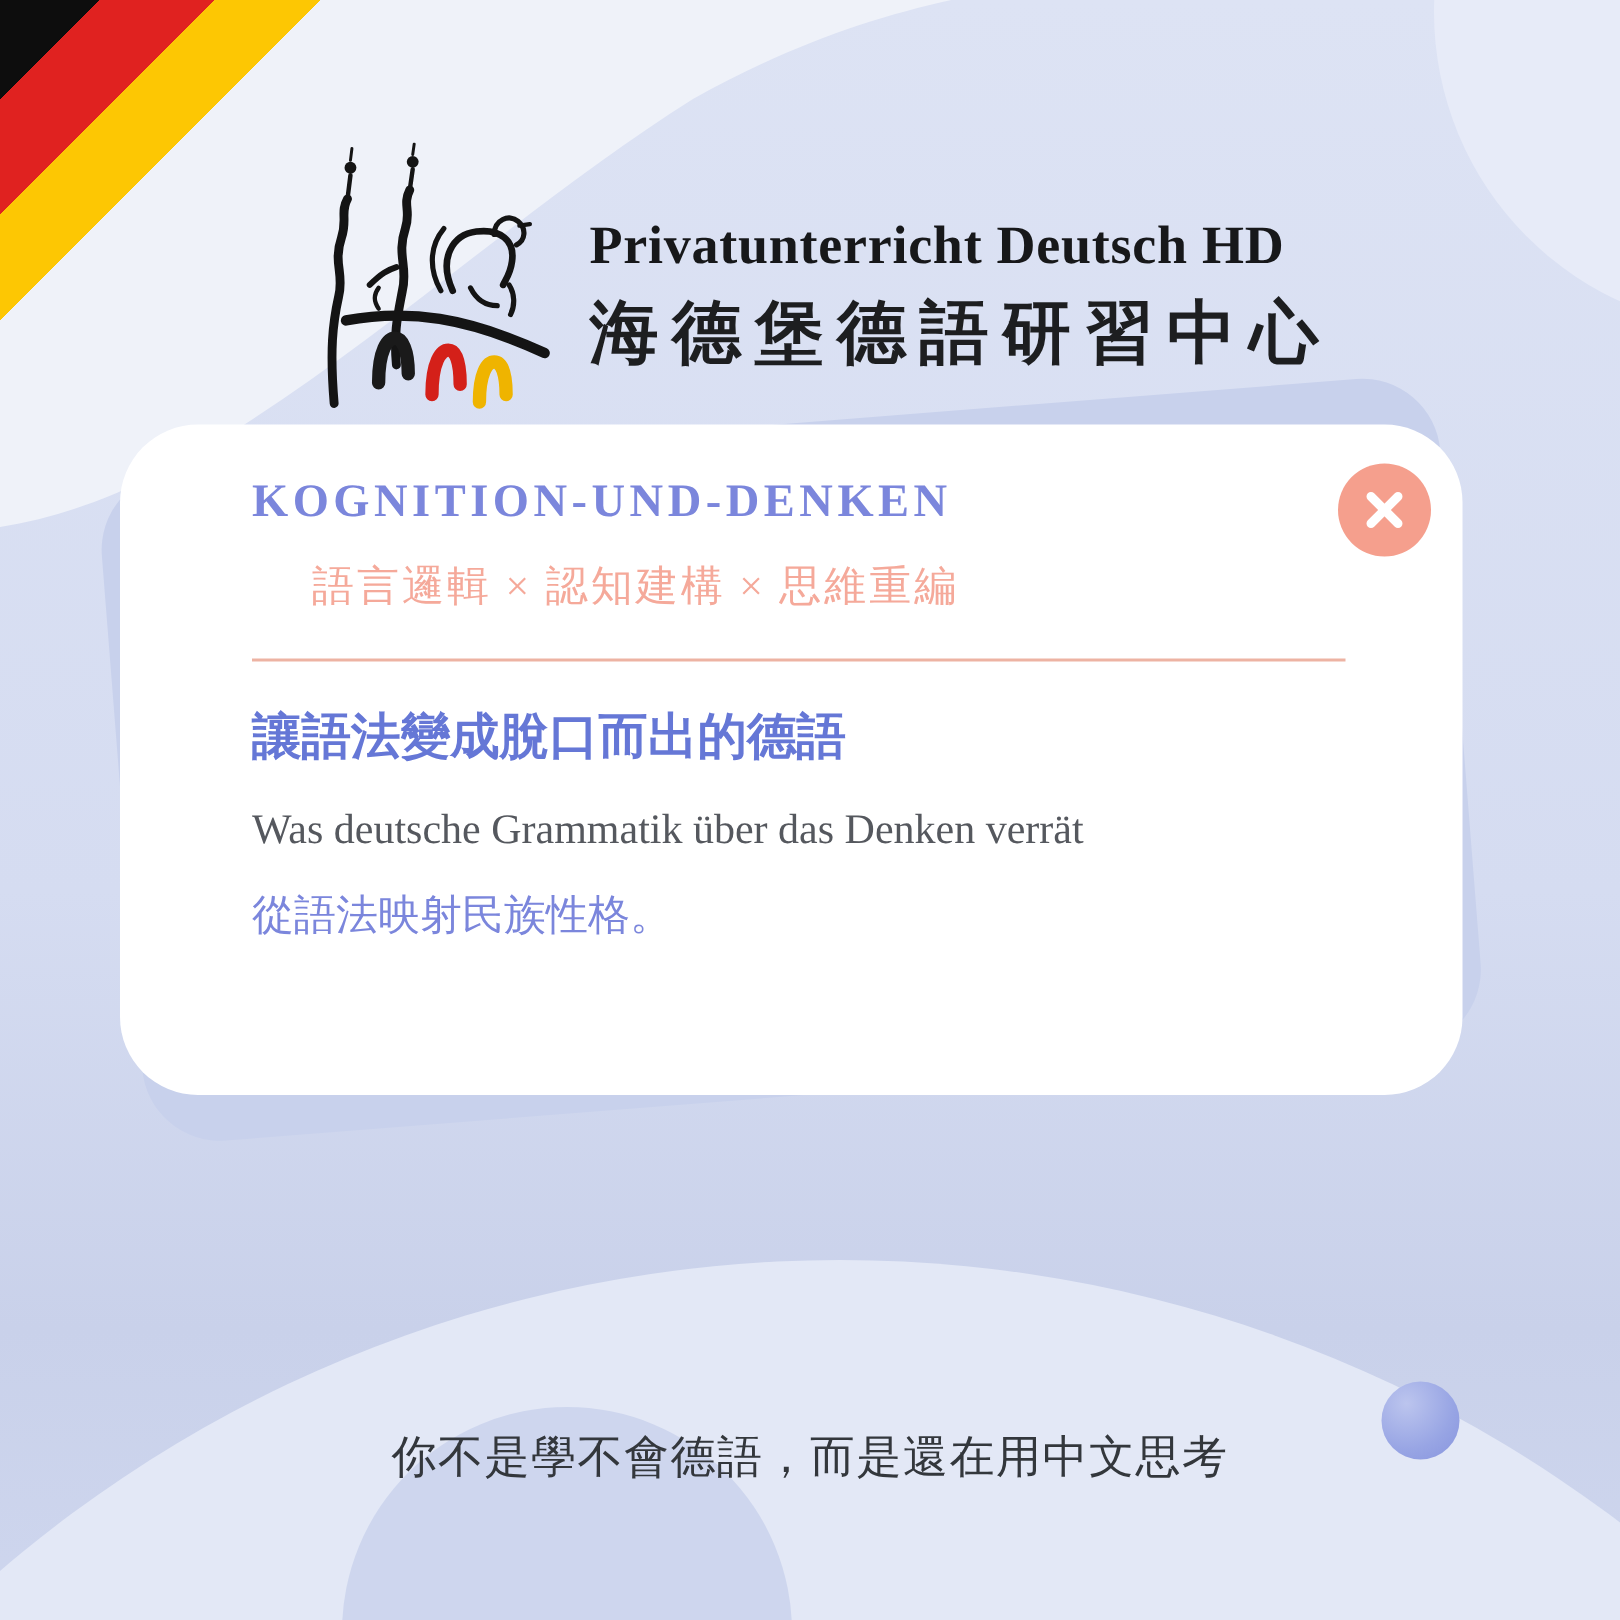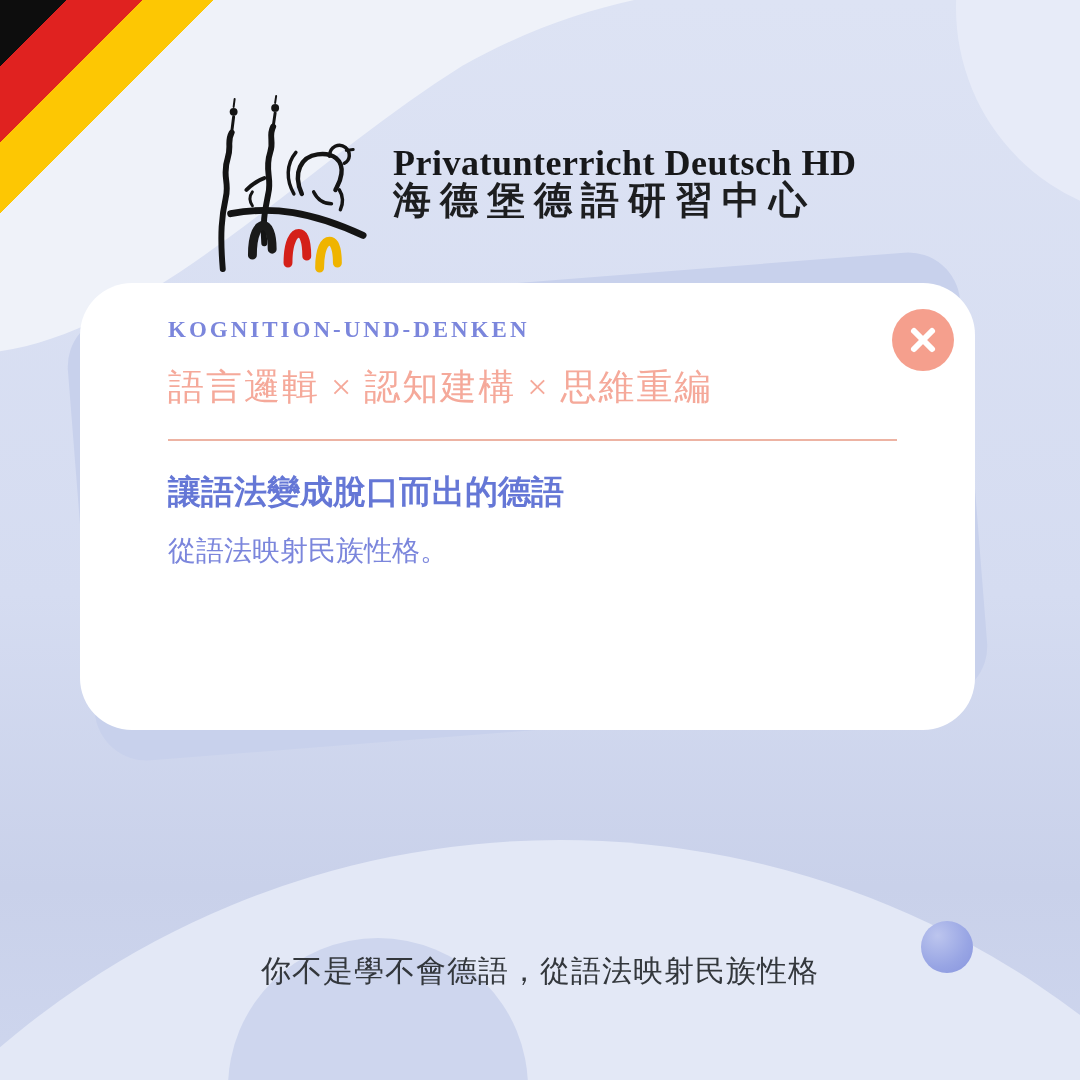--- a/index.html
+++ b/index.html
@@ -39,7 +39,7 @@
   .logo-draw{width:168px;height:178px;}
   .brand-text{margin-left:22px;margin-top:50px;}
   .brand-de{font-size:36px;font-weight:700;color:#17181a;letter-spacing:0.5px;line-height:1;}
-  .brand-zh{font-size:38px;font-weight:700;color:#1d1e20;letter-spacing:9px;margin-top:0;line-height:1;white-space:nowrap;}
+  .brand-zh{font-size:46px;font-weight:700;color:#1d1e20;letter-spacing:9px;margin-top:18px;line-height:1;white-space:nowrap;}
   
   .card-shadow{
     position:absolute;left:80px;top:283px;width:895px;height:447px;border-radius:52px;

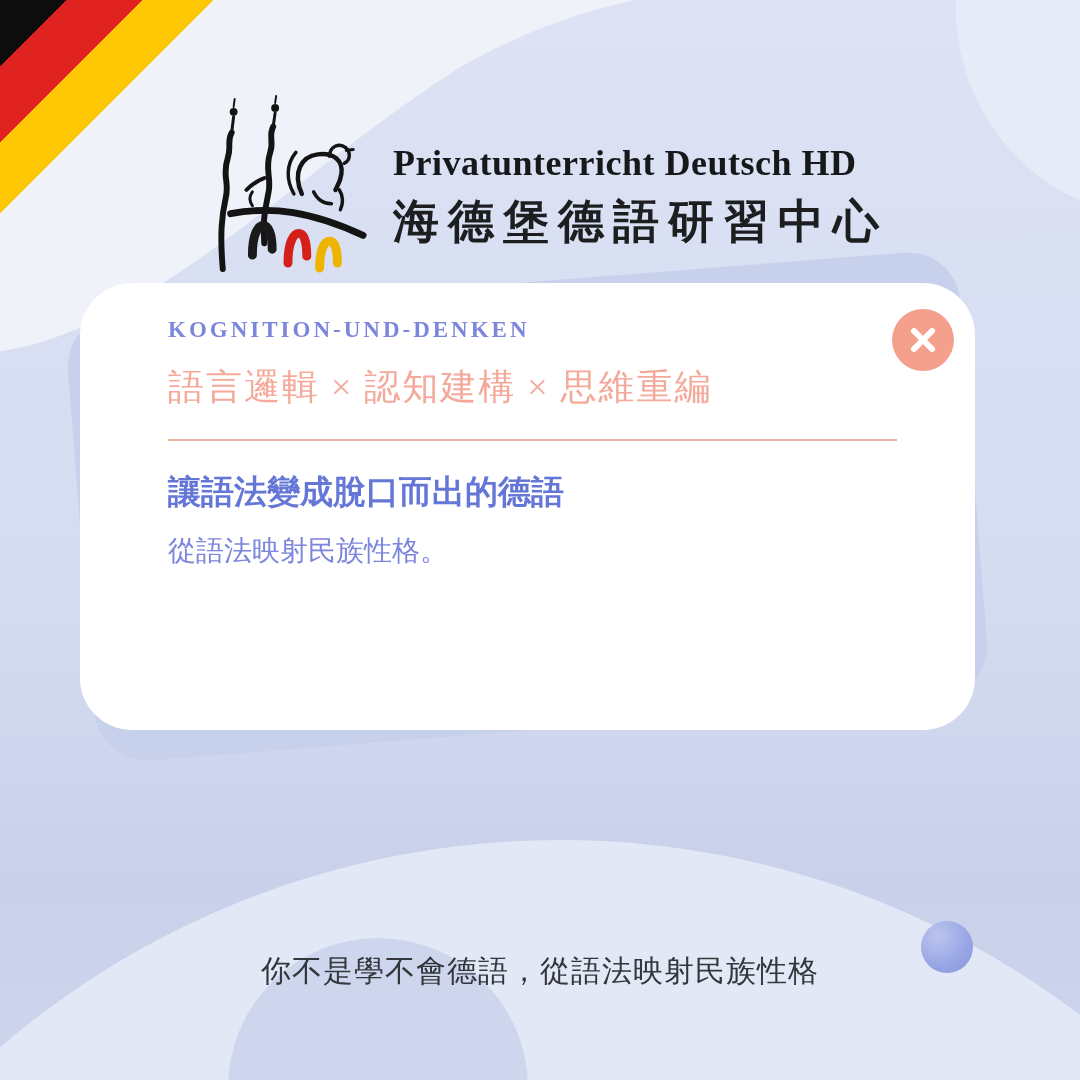--- a/index.html
+++ b/index.html
@@ -49,7 +49,7 @@
     position:absolute;left:80px;top:283px;width:895px;height:447px;border-radius:52px;
     background:#ffffff;box-sizing:border-box;padding:34px 78px 0 88px;
   }
-  .card-tag{font-size:23px;font-weight:700;color:var(--accent);letter-spacing:3px;line-height:1.1;}
+  .card-tag{font-size:31px;font-weight:700;color:var(--accent);letter-spacing:3px;line-height:1.1;}
   .card-title{font-size:34px;font-weight:700;color:var(--accent);margin-top:12px;line-height:1.2;white-space:nowrap;}
   .card-keywords{font-size:36px;color:var(--salmon);letter-spacing:2px;margin-top:24px;line-height:1.2;}
   .divider{height:2px;background:var(--divider);margin-top:30px;}

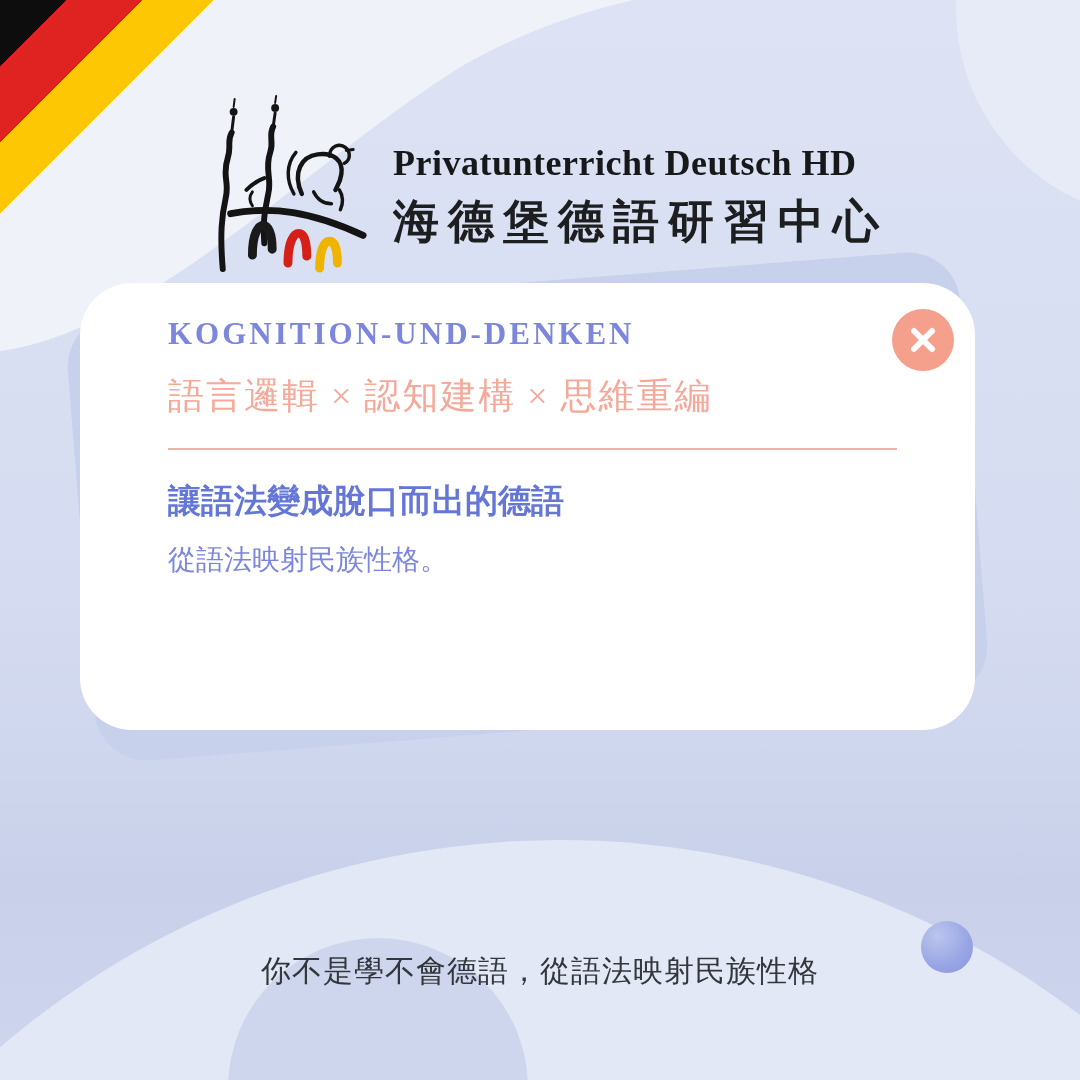--- a/index.html
+++ b/index.html
@@ -51,7 +51,7 @@
   }
   .card-tag{font-size:31px;font-weight:700;color:var(--accent);letter-spacing:3px;line-height:1.1;}
   .card-title{font-size:34px;font-weight:700;color:var(--accent);margin-top:12px;line-height:1.2;white-space:nowrap;}
-  .card-keywords{font-size:36px;color:var(--salmon);letter-spacing:2px;margin-top:24px;line-height:1.2;}
+  .card-keywords{font-size:28px;color:var(--salmon);letter-spacing:2px;margin-top:24px;line-height:1.2;margin-left:40px;}
   .divider{height:2px;background:var(--divider);margin-top:30px;}
   .lesson-zh{font-size:33px;font-weight:700;color:var(--heading-blue);margin-top:32px;line-height:1.2;}
   .lesson-de{font-size:28px;color:var(--text-gray);margin-top:24px;line-height:1.3;}

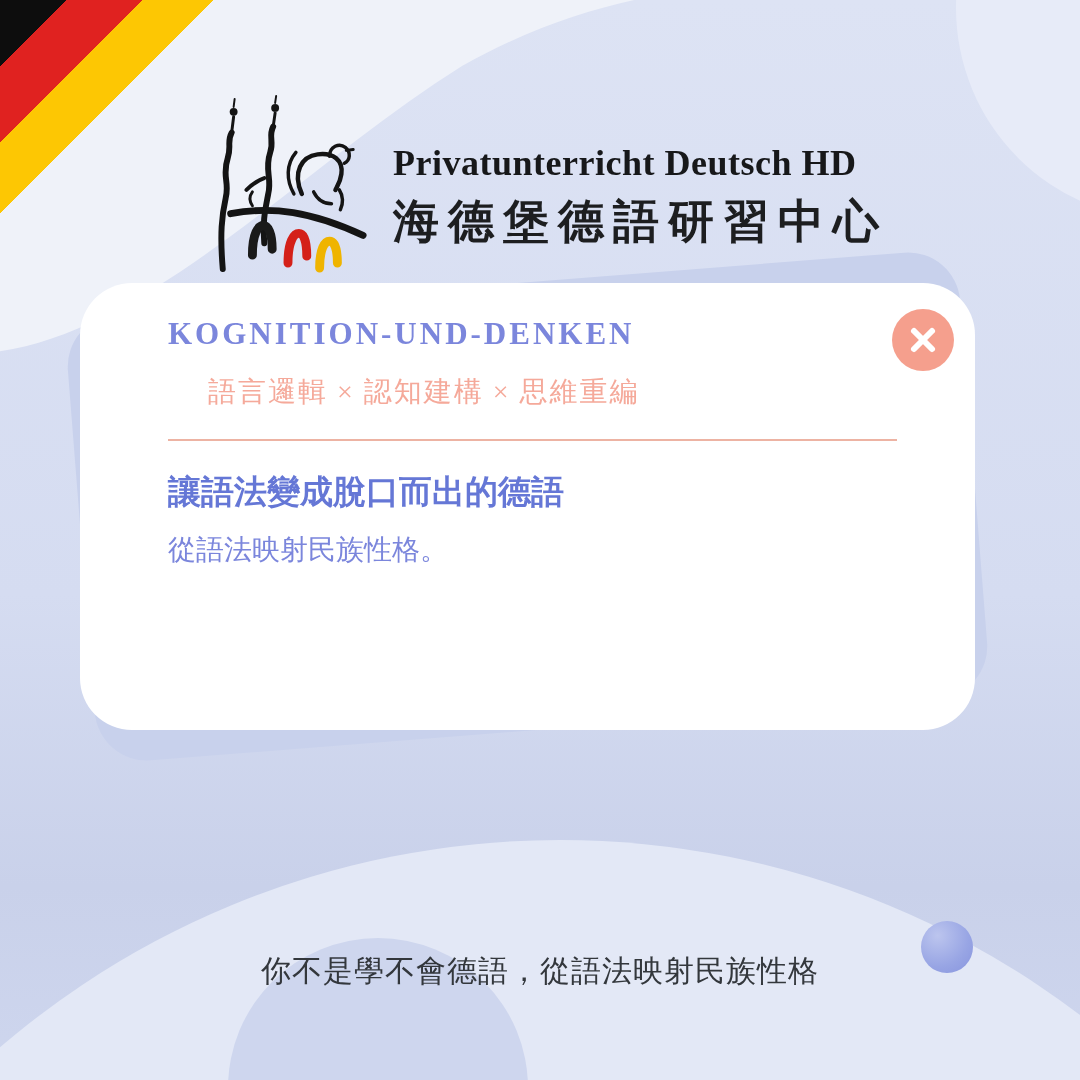--- a/index.html
+++ b/index.html
@@ -133,6 +133,7 @@
     <div class="card-keywords">語言邏輯 × 認知建構 × 思維重編</div>
     <div class="divider"></div>
     <div class="lesson-zh">讓語法變成脫口而出的德語</div>
+    <div class="lesson-de">Was deutsche Grammatik über das Denken verrät</div>
     <div class="lesson-note">從語法映射民族性格。</div>
   </div>
 

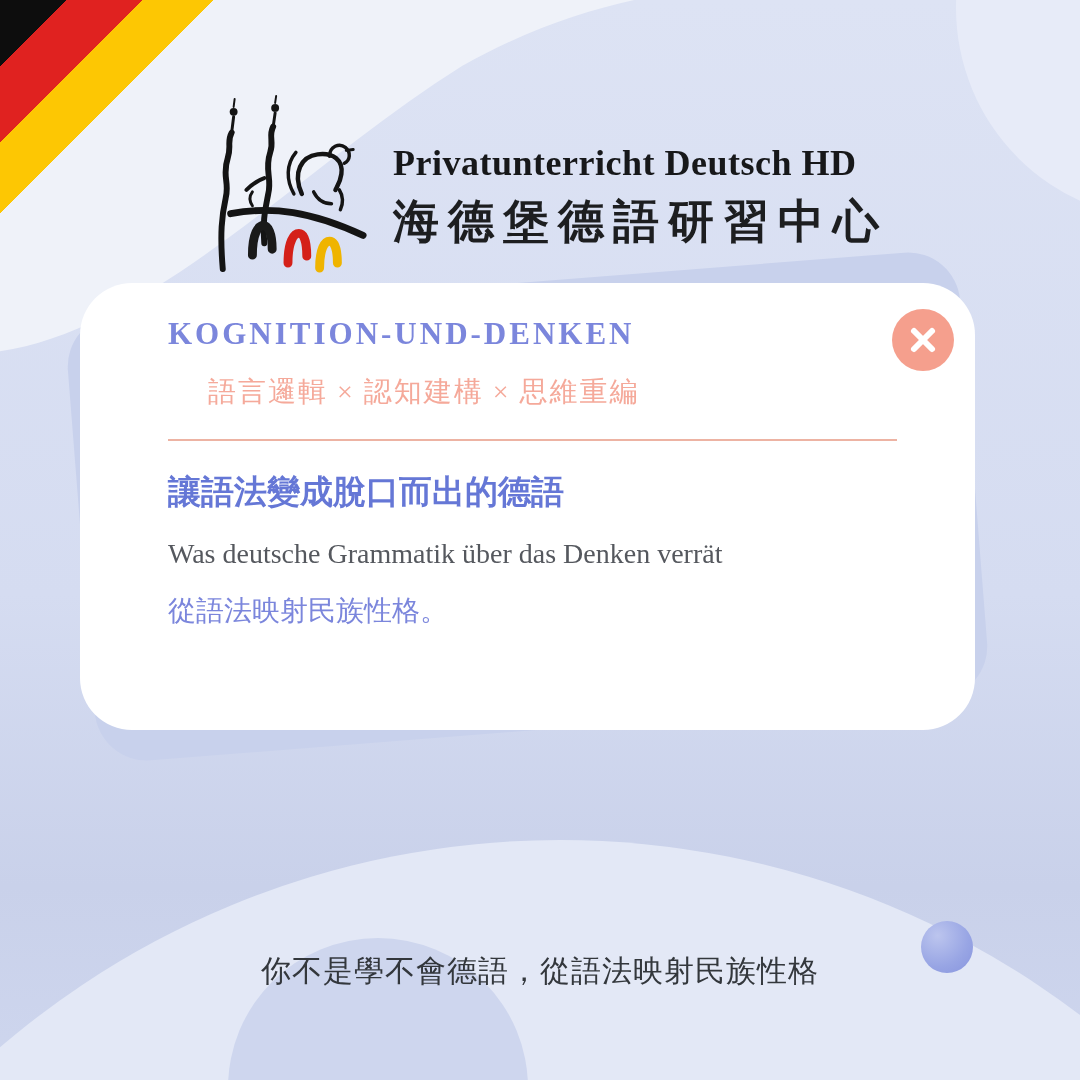--- a/index.html
+++ b/index.html
@@ -146,7 +146,7 @@
 
   <div class="dot"></div>
 
-  <div class="footer l1">你不是學不會德語，從語法映射民族性格</div>
+  <div class="footer l1">你不是學不會德語，而是還在用中文思考</div>
 
 </div>
 

